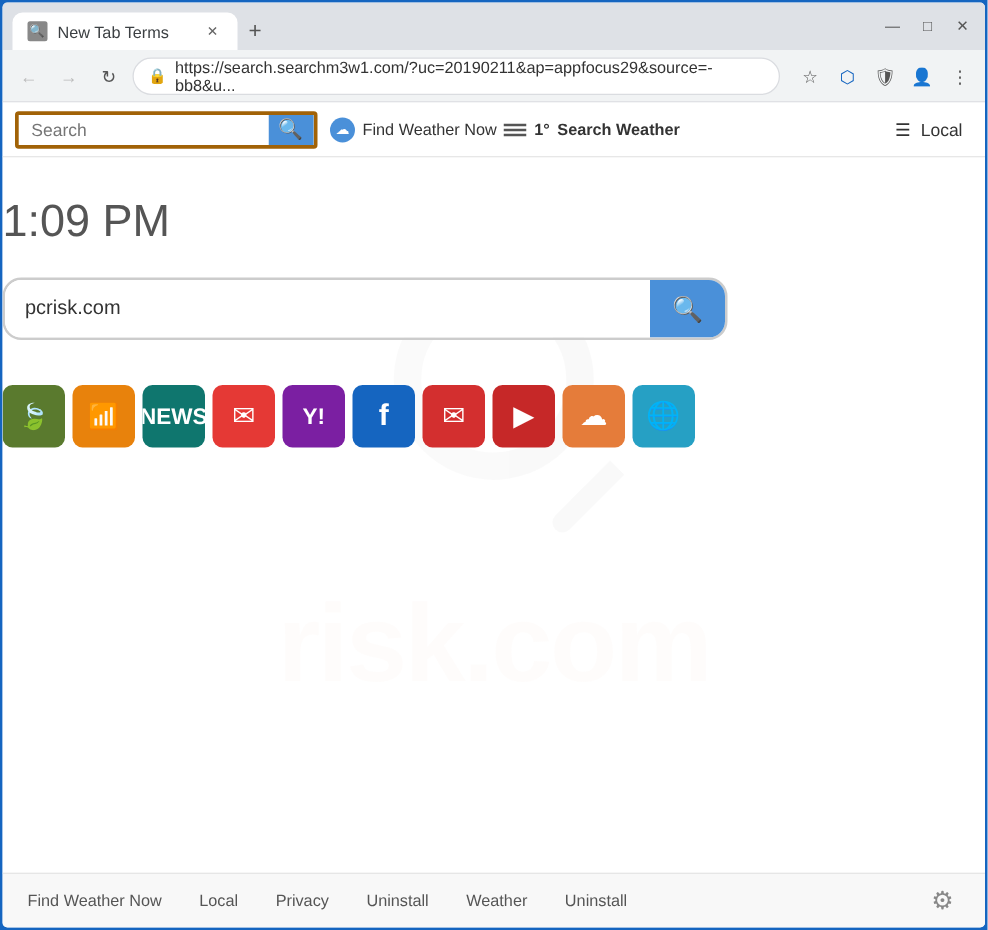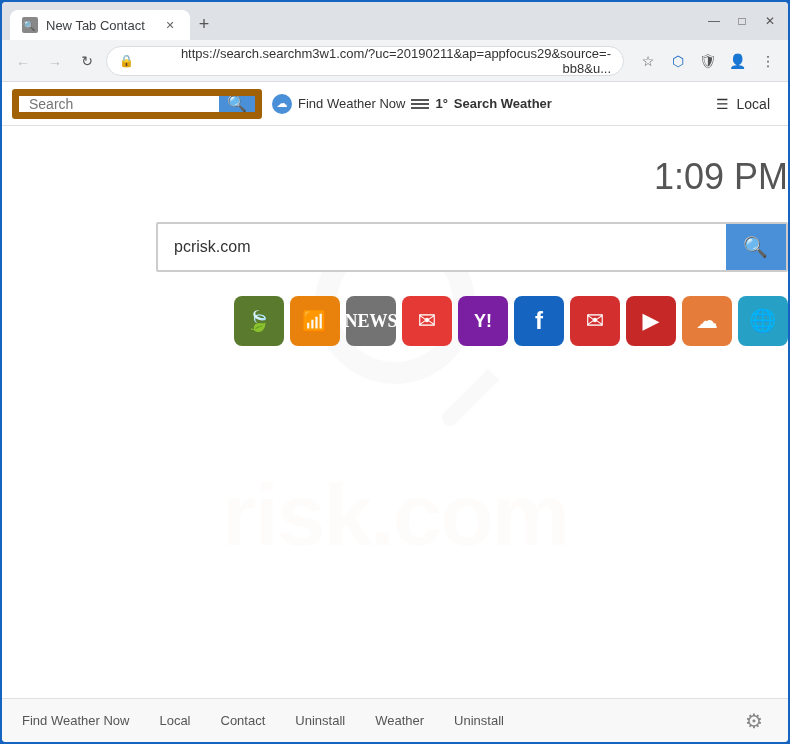--- a/index.html
+++ b/index.html
@@ -407,7 +407,7 @@
     <div class="tab-bar">
       <div class="tab">
         <div class="tab-favicon">🔍</div>
-        <span>New Tab Contact</span>
+        <span>New Tab Terms</span>
         <div class="tab-close">✕</div>
       </div>
       <div class="new-tab-btn">+</div>

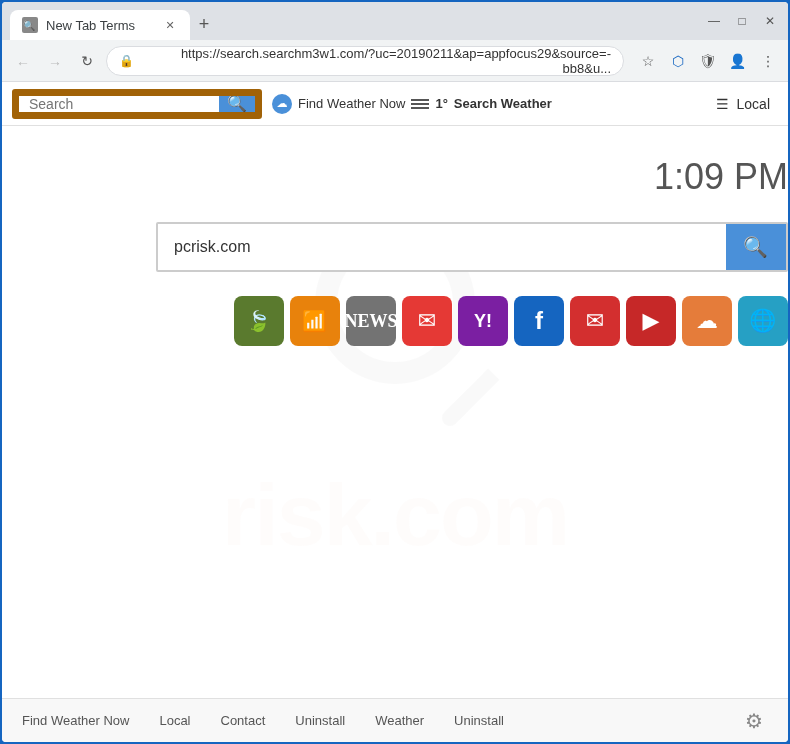--- a/index.html
+++ b/index.html
@@ -158,7 +158,6 @@
       font-size: 13px;
       color: #333;
       flex: 1;
-      text-align: right;
     }
 
     .address-right-icons {

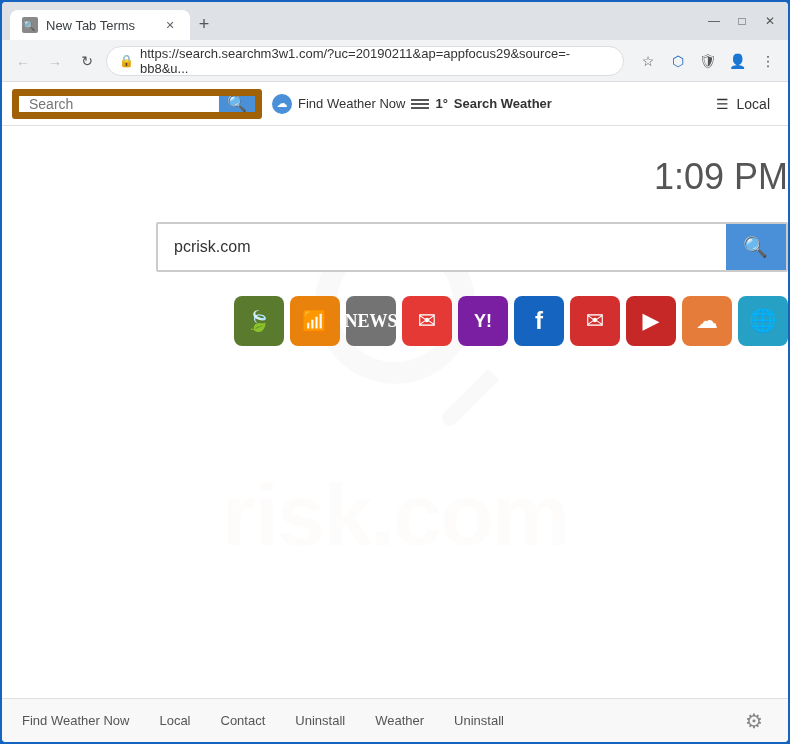--- a/index.html
+++ b/index.html
@@ -193,7 +193,7 @@
     .toolbar-search {
       display: flex;
       align-items: center;
-      border: 7px solid #a16207;
+      border: 3px solid #a16207;
       border-radius: 3px;
       height: 30px;
       overflow: hidden;

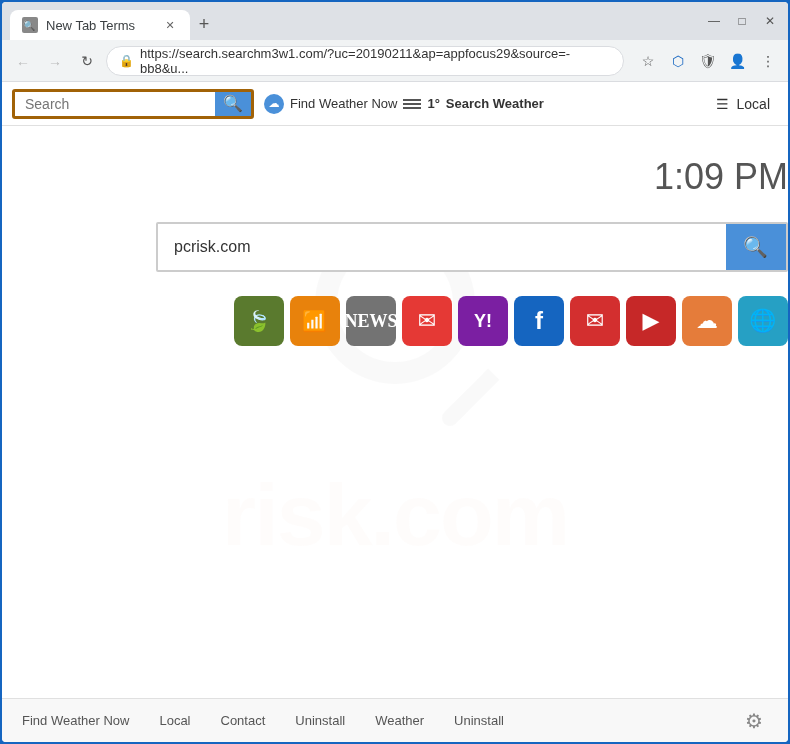--- a/index.html
+++ b/index.html
@@ -275,7 +275,7 @@
       background: #fff;
       display: flex;
       flex-direction: column;
-      align-items: flex-end;
+      align-items: flex-start;
       position: relative;
       overflow: hidden;
     }

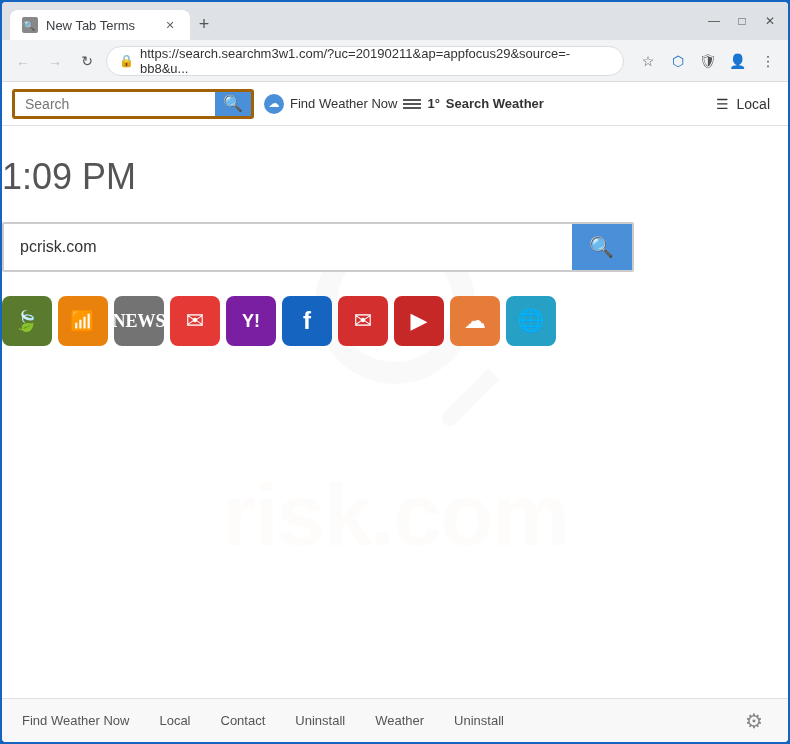--- a/index.html
+++ b/index.html
@@ -305,13 +305,13 @@
     
     .main-search {
       display: flex;
-      width: 632px;
+      width: 580px;
       height: 50px;
       border: 2px solid #ccc;
-      border-radius: 2px;
+      border-radius: 15px;
       overflow: hidden;
       z-index: 1;
-      margin-bottom: 24px;
+      margin-bottom: 36px;
     }
 
     .main-search input {

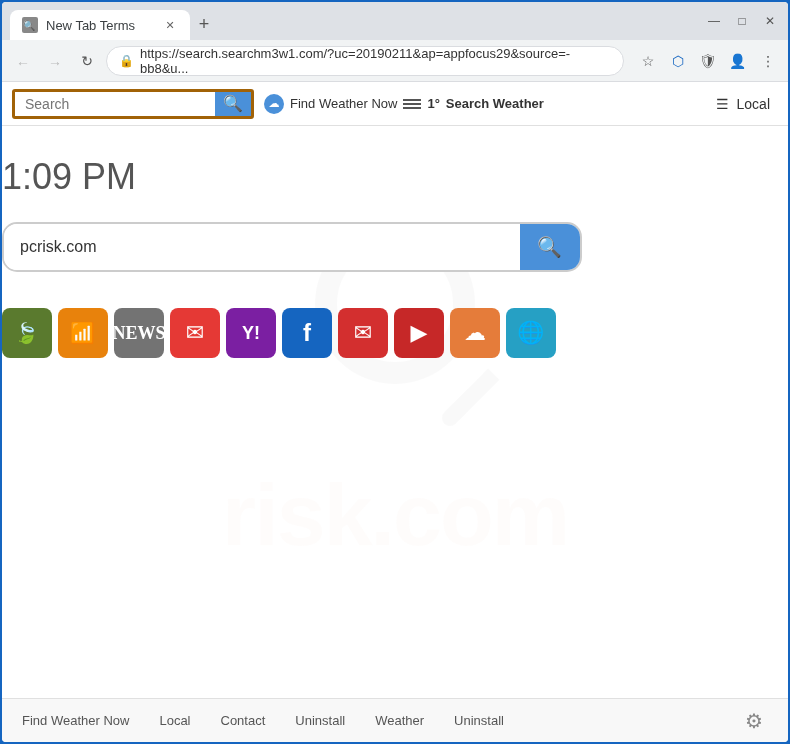--- a/index.html
+++ b/index.html
@@ -388,7 +388,7 @@
     
     .sc-green { background: #5a7a2e; }
     .sc-orange { background: #e8820c; }
-    .sc-news { background: #737373; font-family: Liberation Serif, serif; }
+    .sc-news { background: #0f766e; }
     .sc-gmail { background: #e53935; }
     .sc-yahoo { background: #7b1fa2; }
     .sc-facebook { background: #1565C0; }

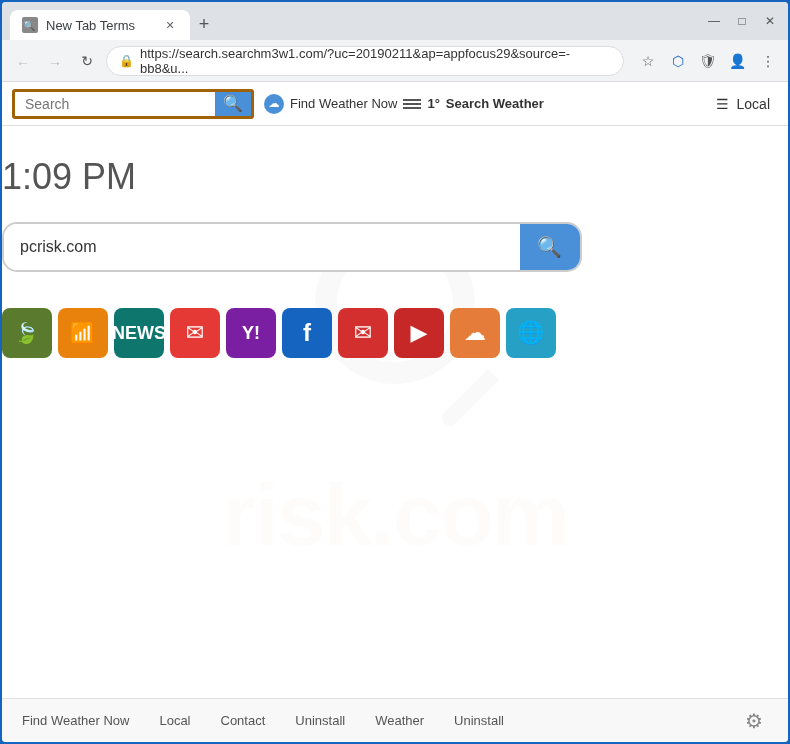--- a/index.html
+++ b/index.html
@@ -511,7 +511,7 @@
   <div class="footer">
     <a>Find Weather Now</a>
     <a>Local</a>
-    <a>Contact</a>
+    <a>Privacy</a>
     <a>Uninstall</a>
     <a>Weather</a>
     <a>Uninstall</a>

